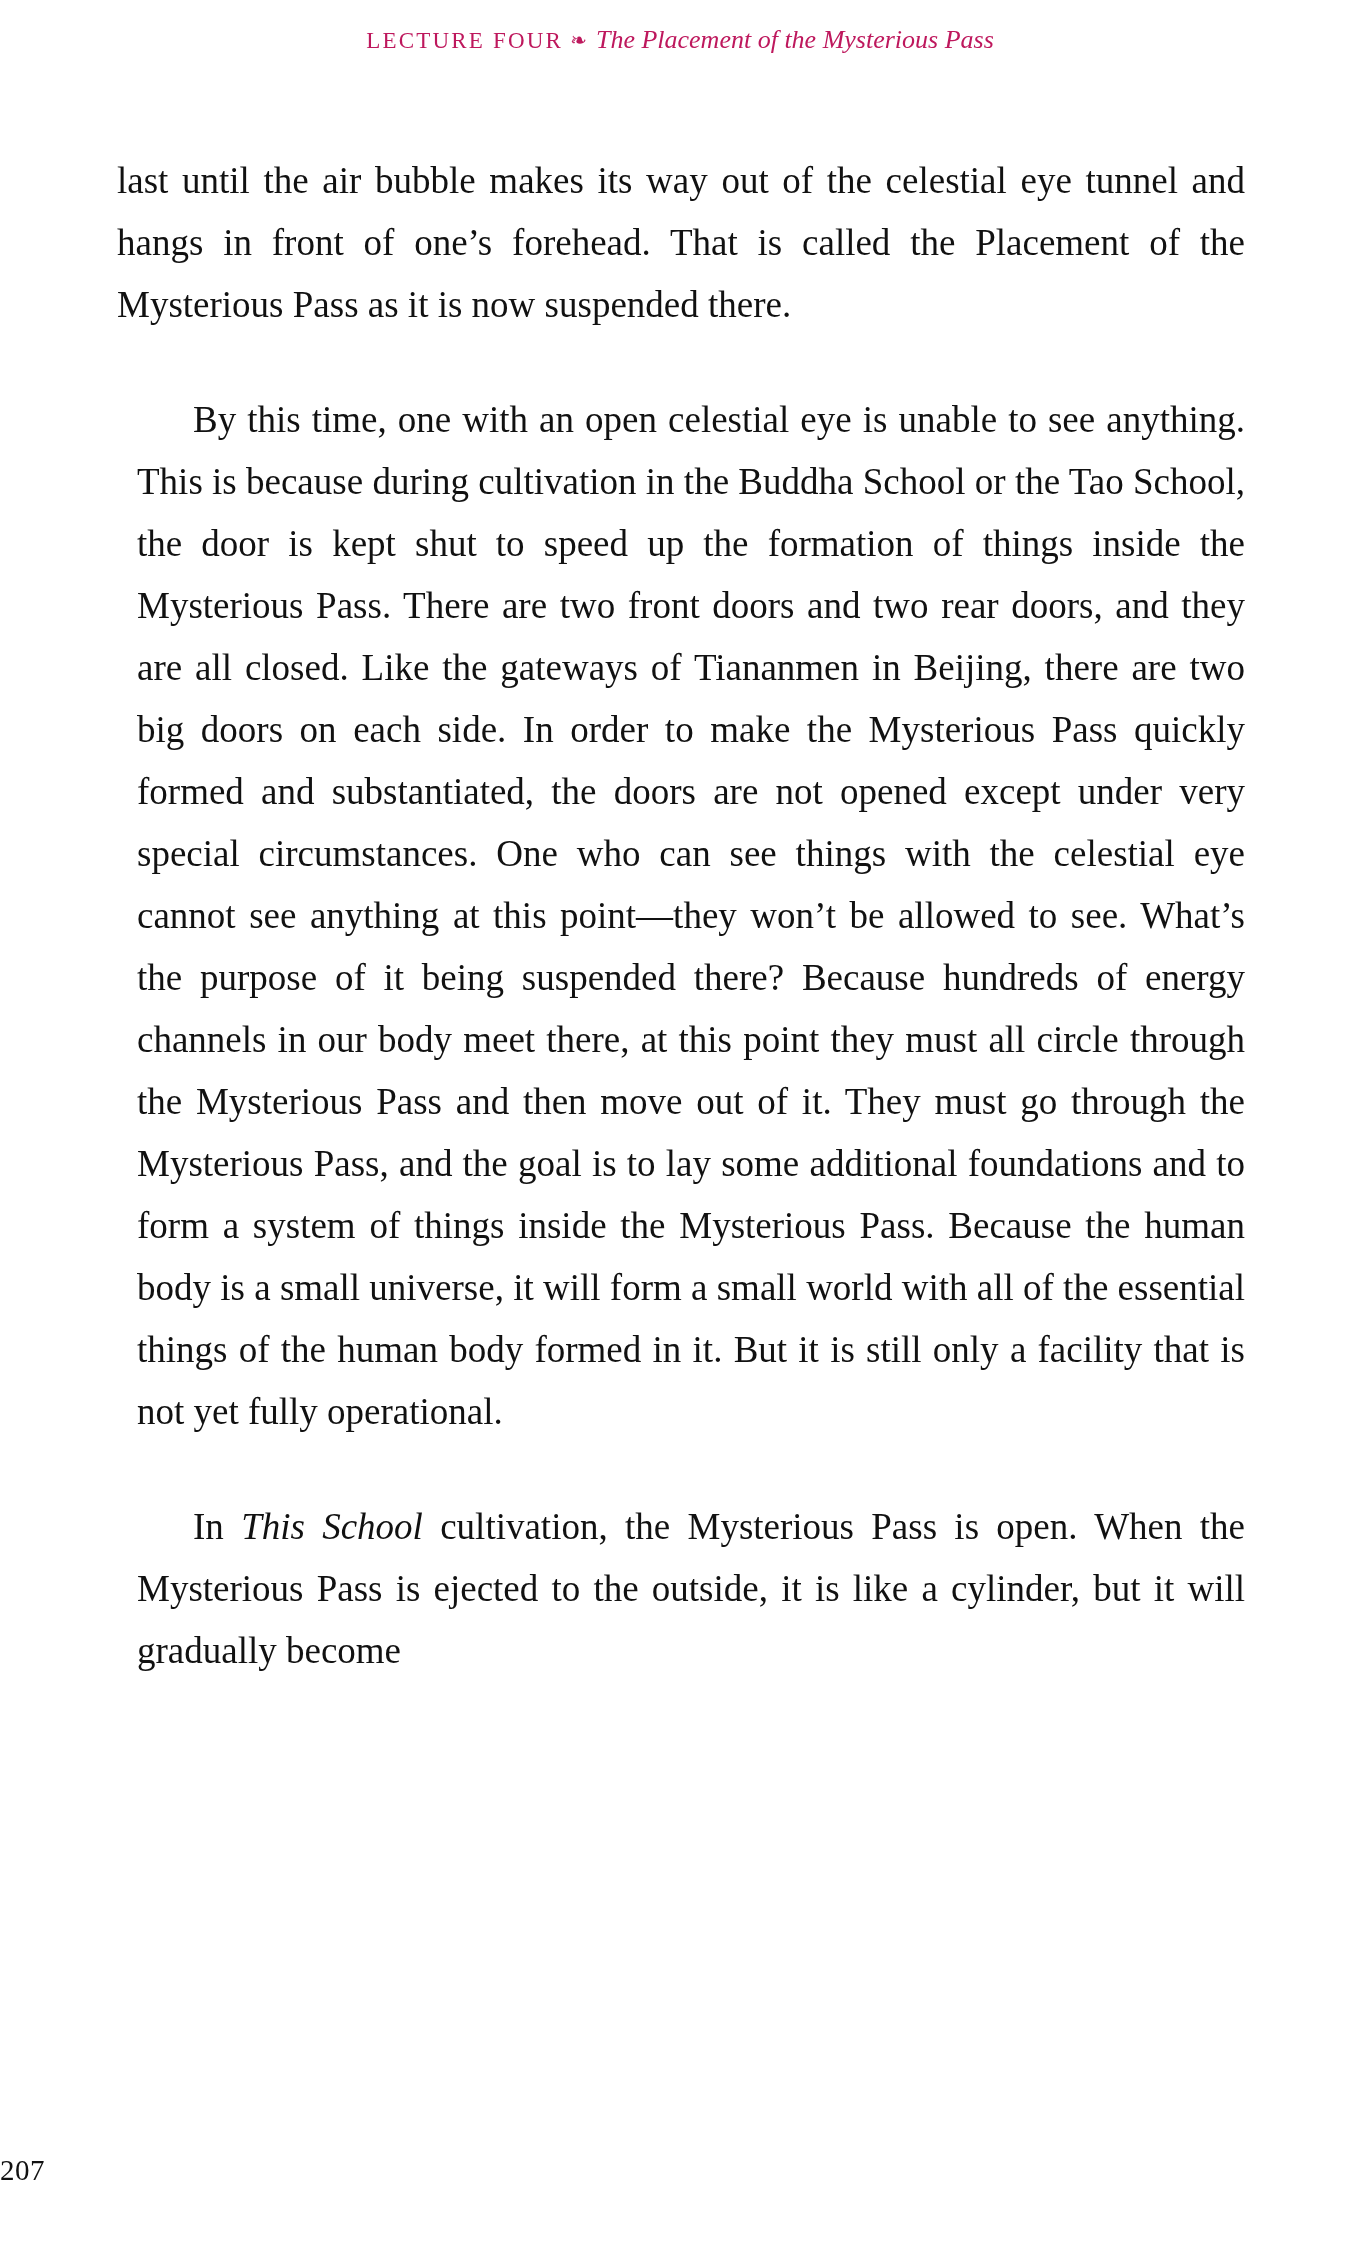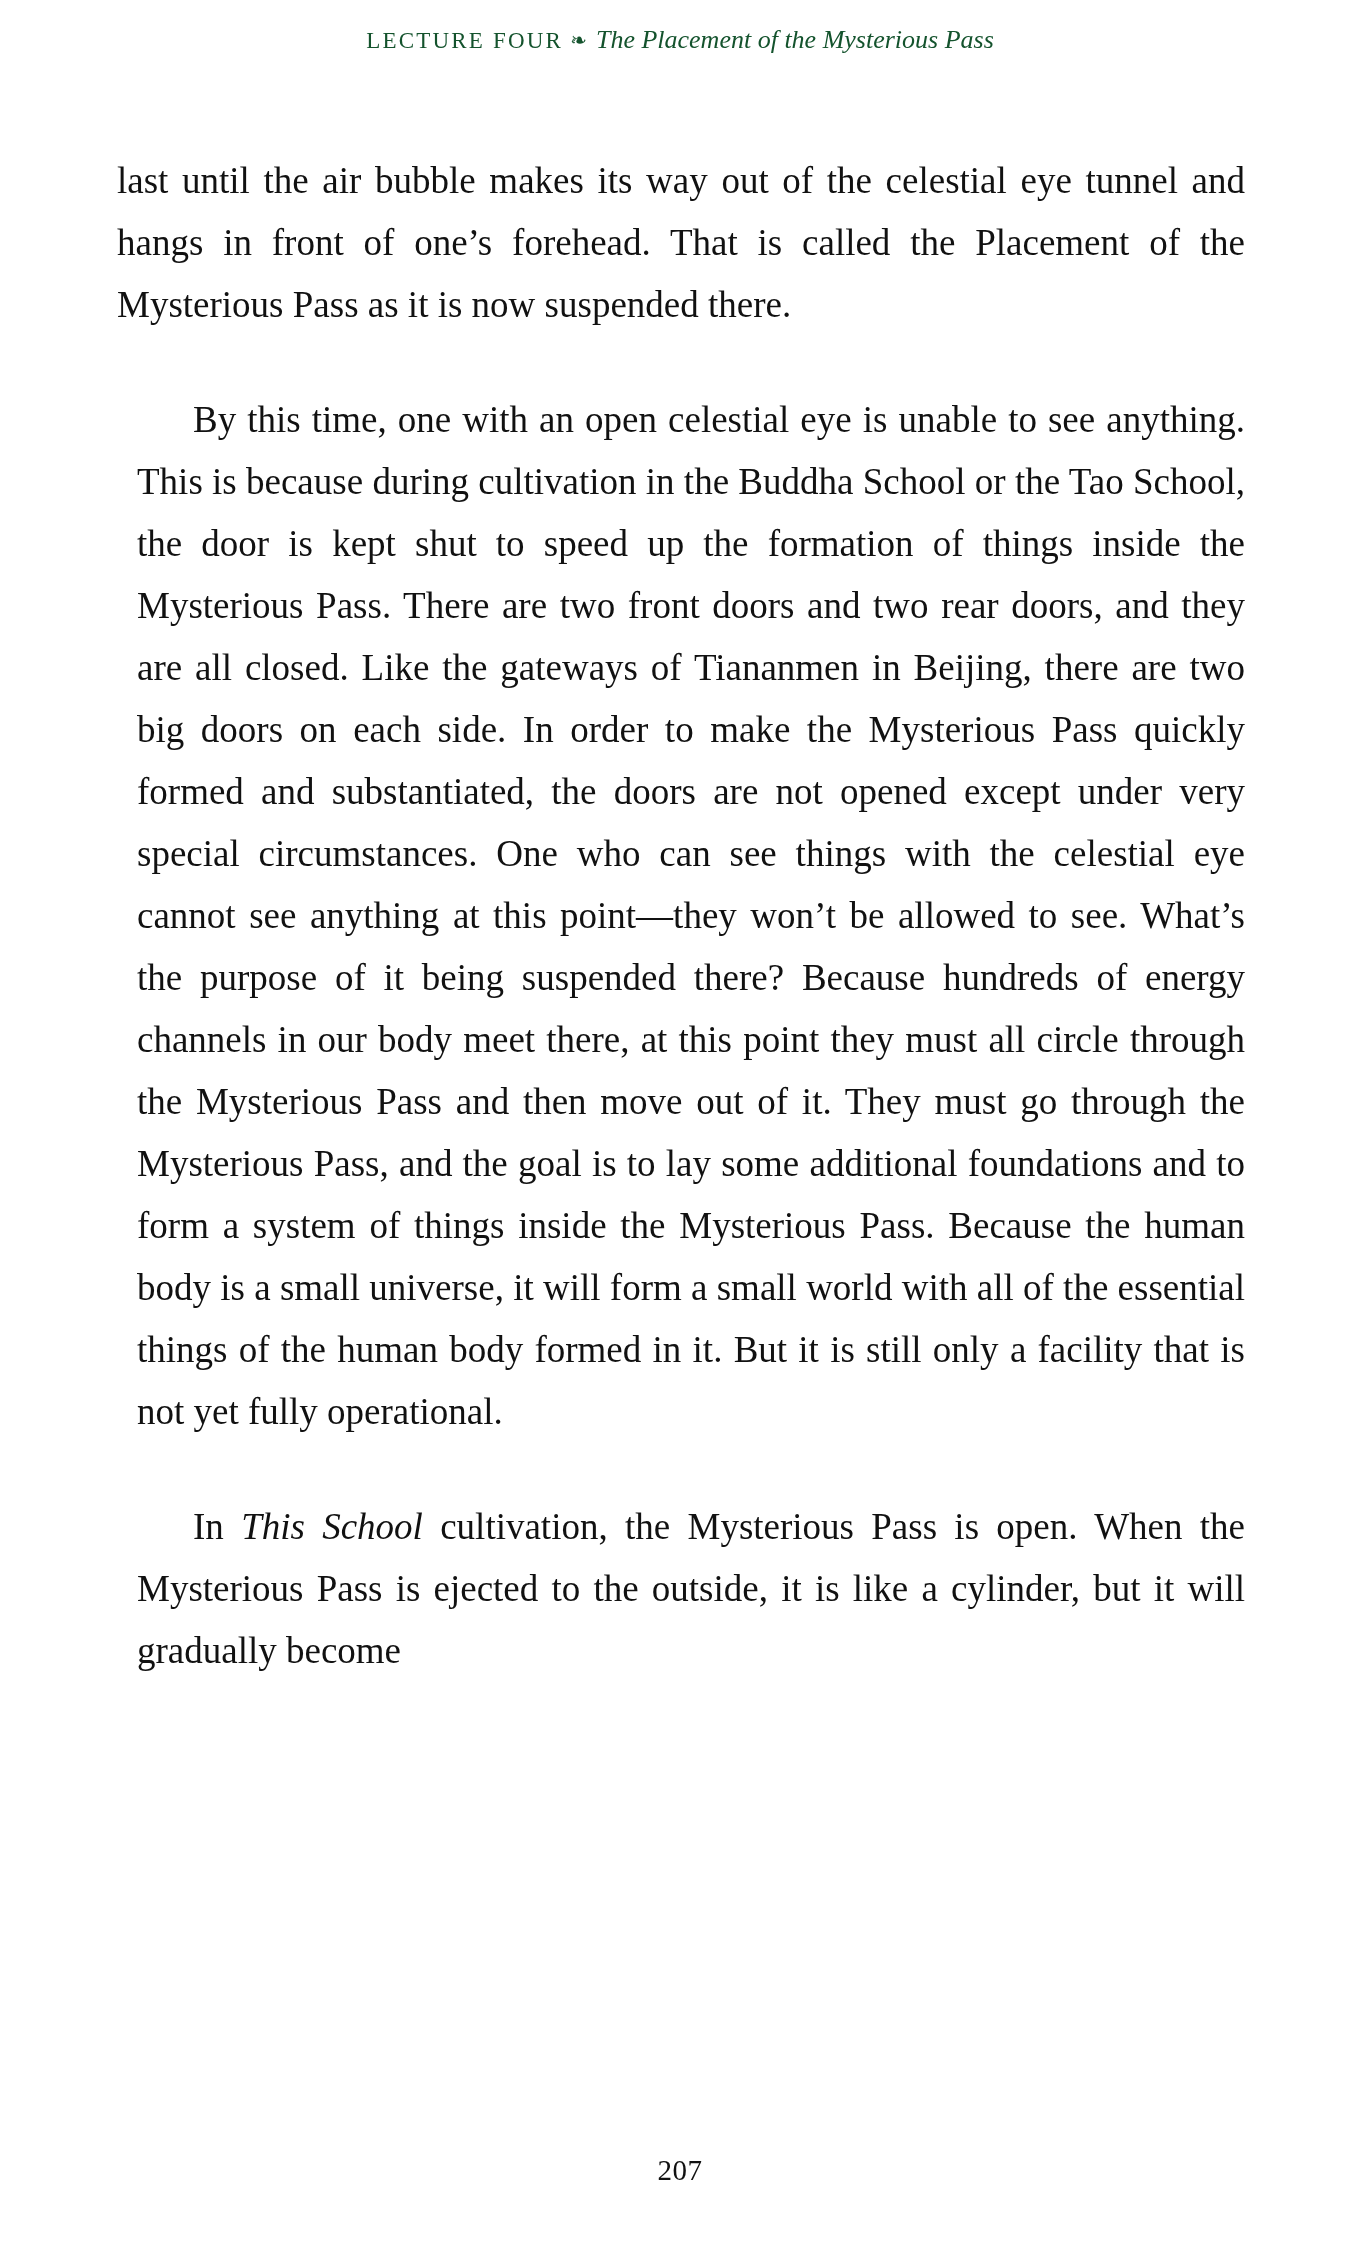--- a/index.html
+++ b/index.html
@@ -30,7 +30,7 @@
     text-align: center;
     font-size: 25px;
     line-height: 1.2;
-    color: #14532d;
+    color: #be185d;
     white-space: nowrap;
   }
   .running-head .lecture-label {

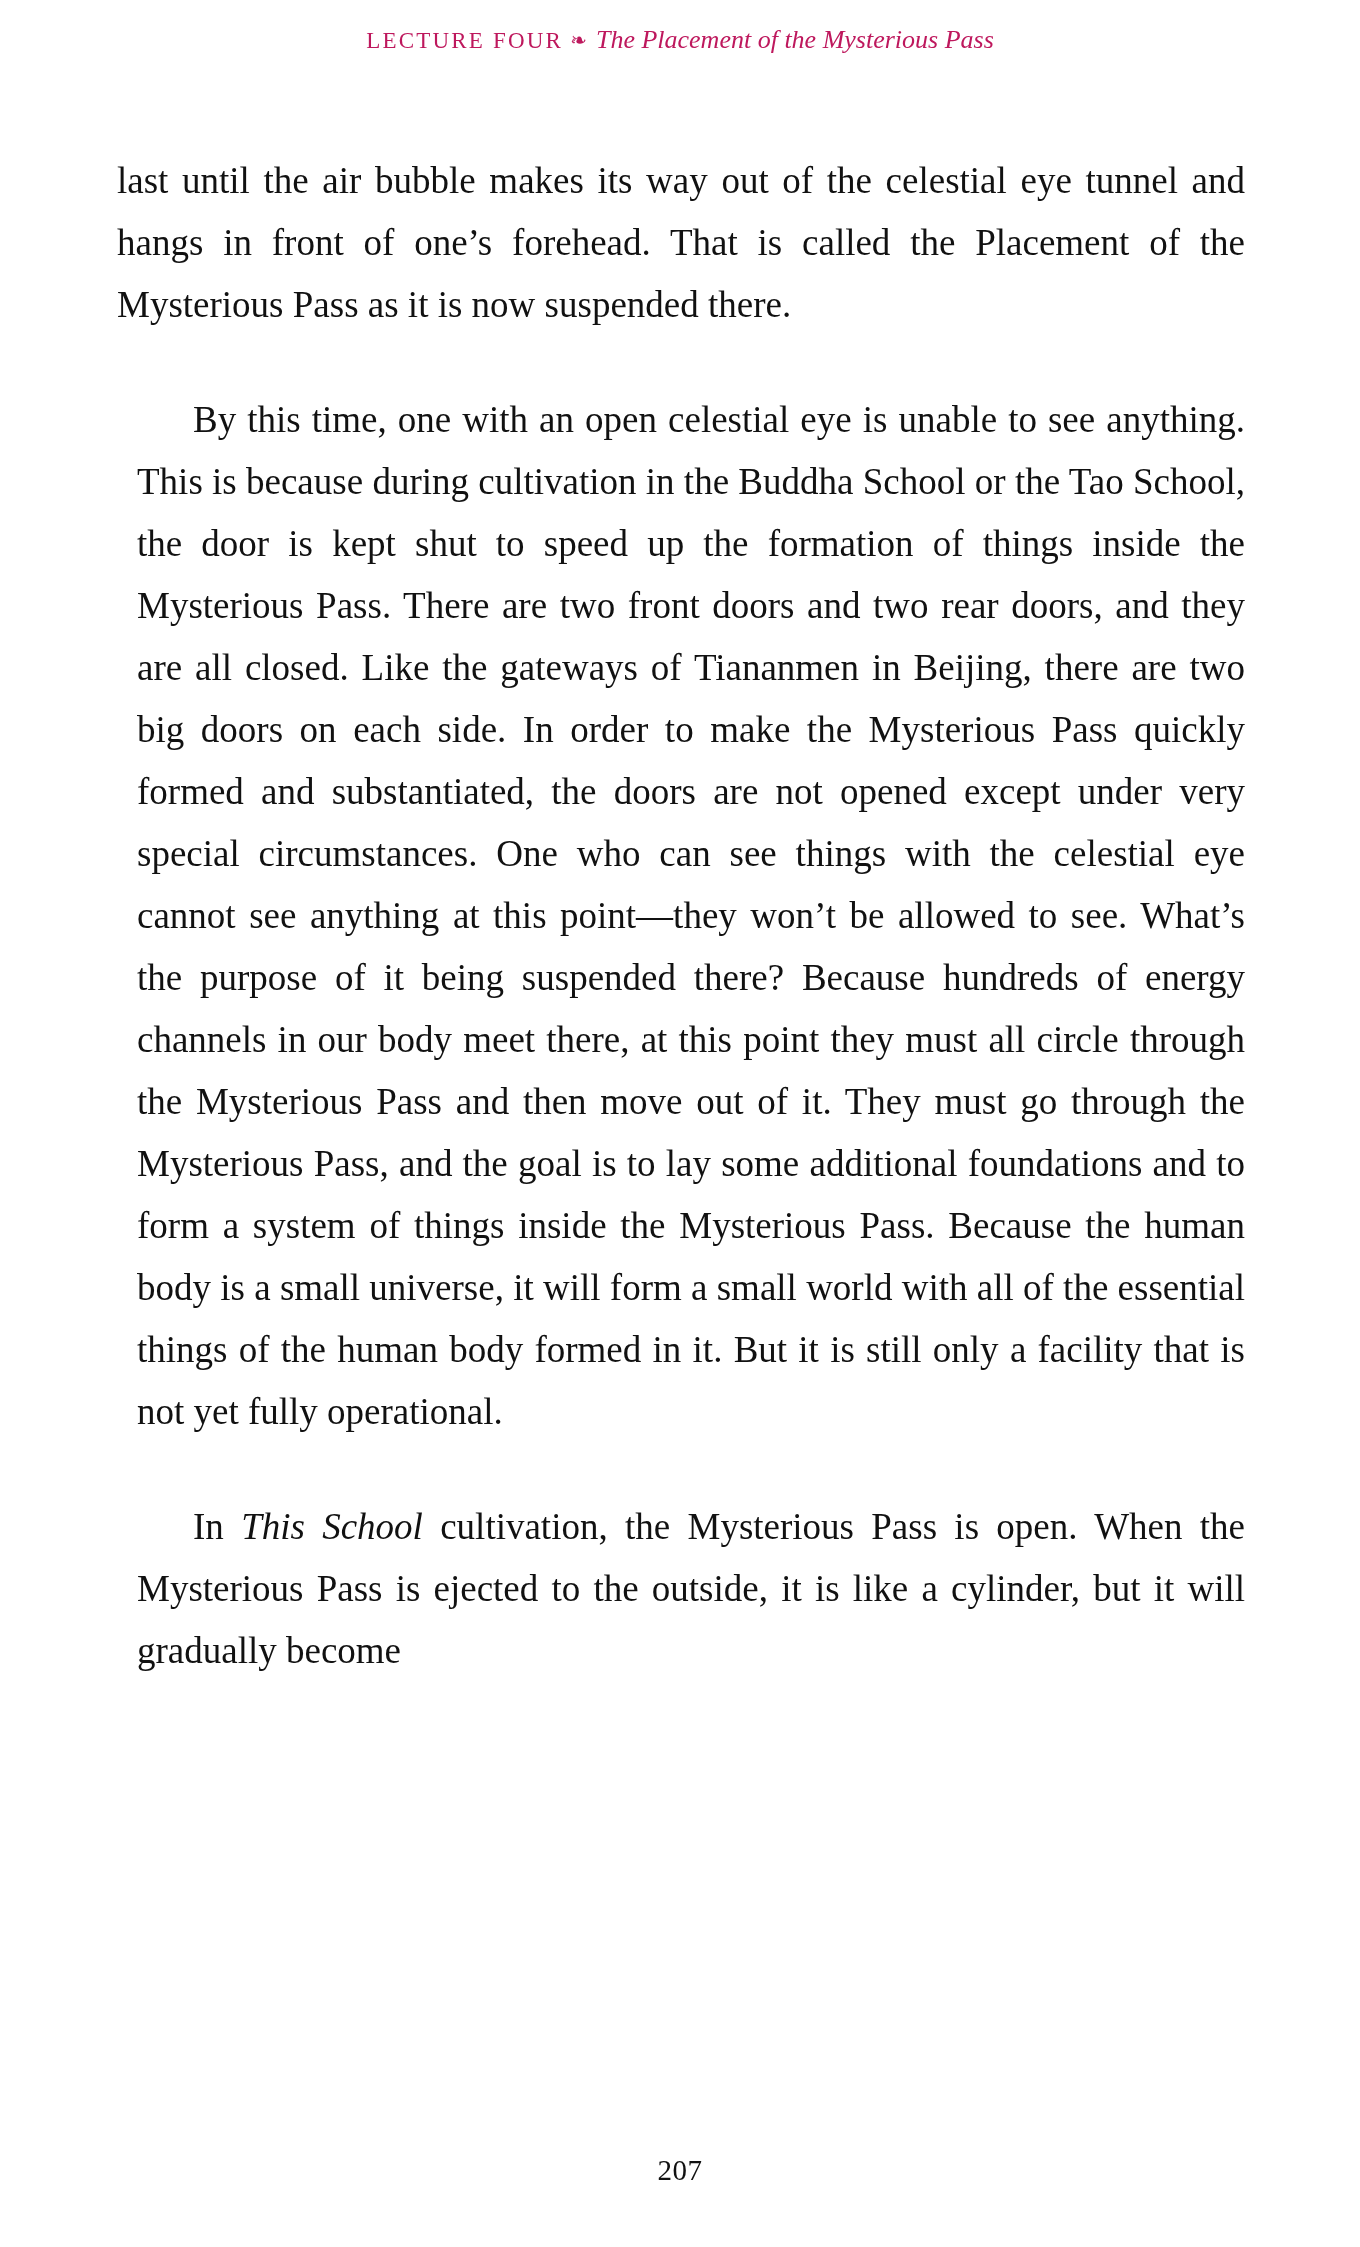--- a/index.html
+++ b/index.html
@@ -78,7 +78,6 @@
     bottom: 60px;
     left: 0;
     right: 0;
-    text-align: center;
     font-size: 29px;
     color: #111111;
     letter-spacing: 0.5px;

